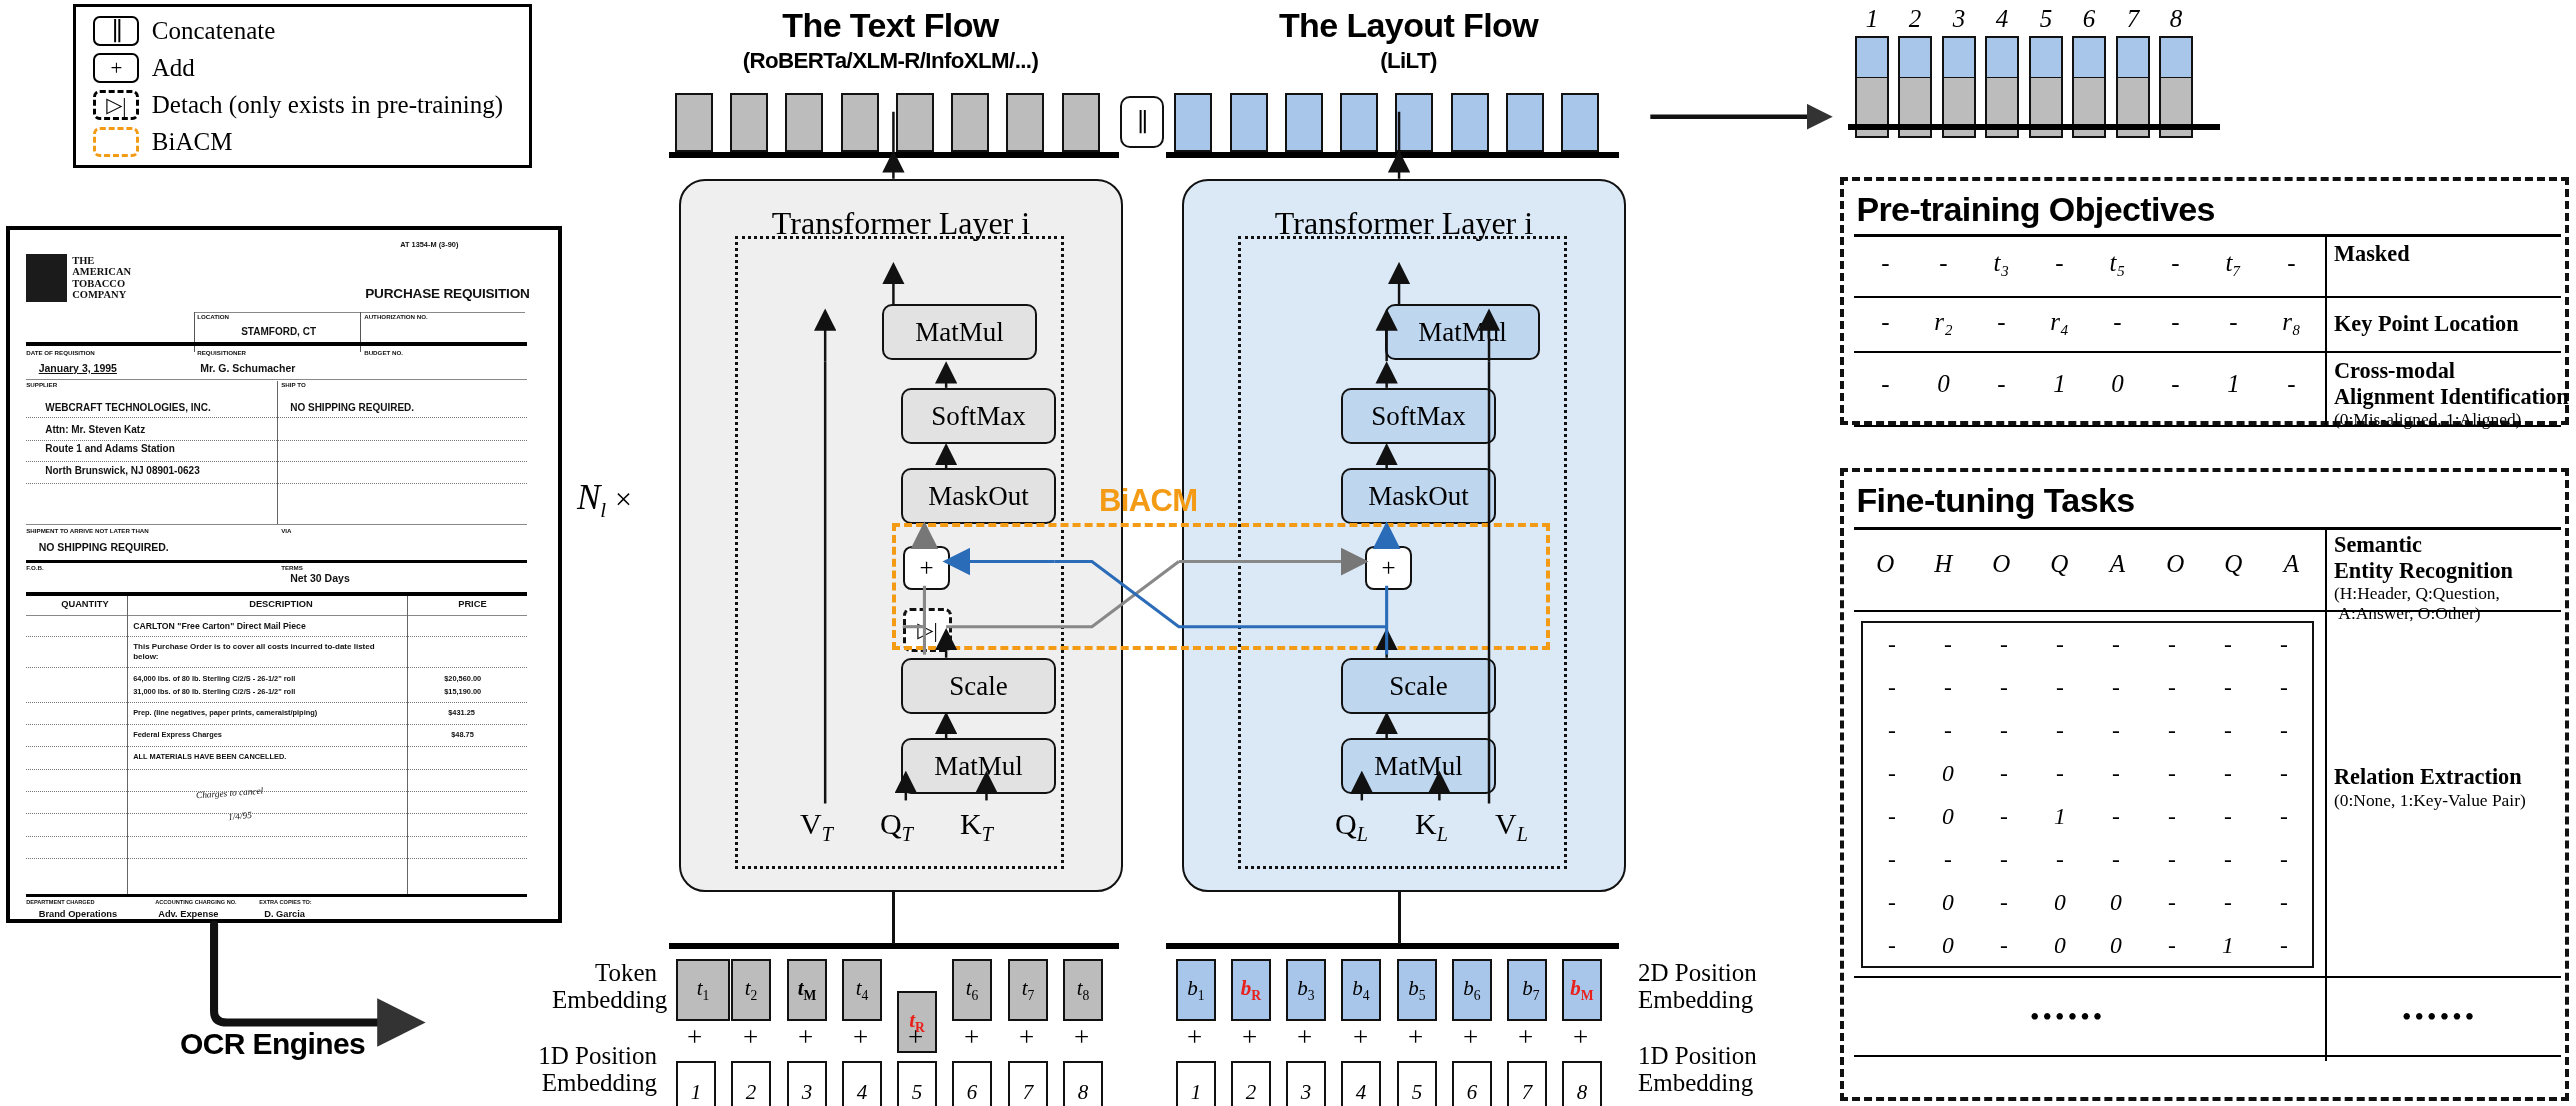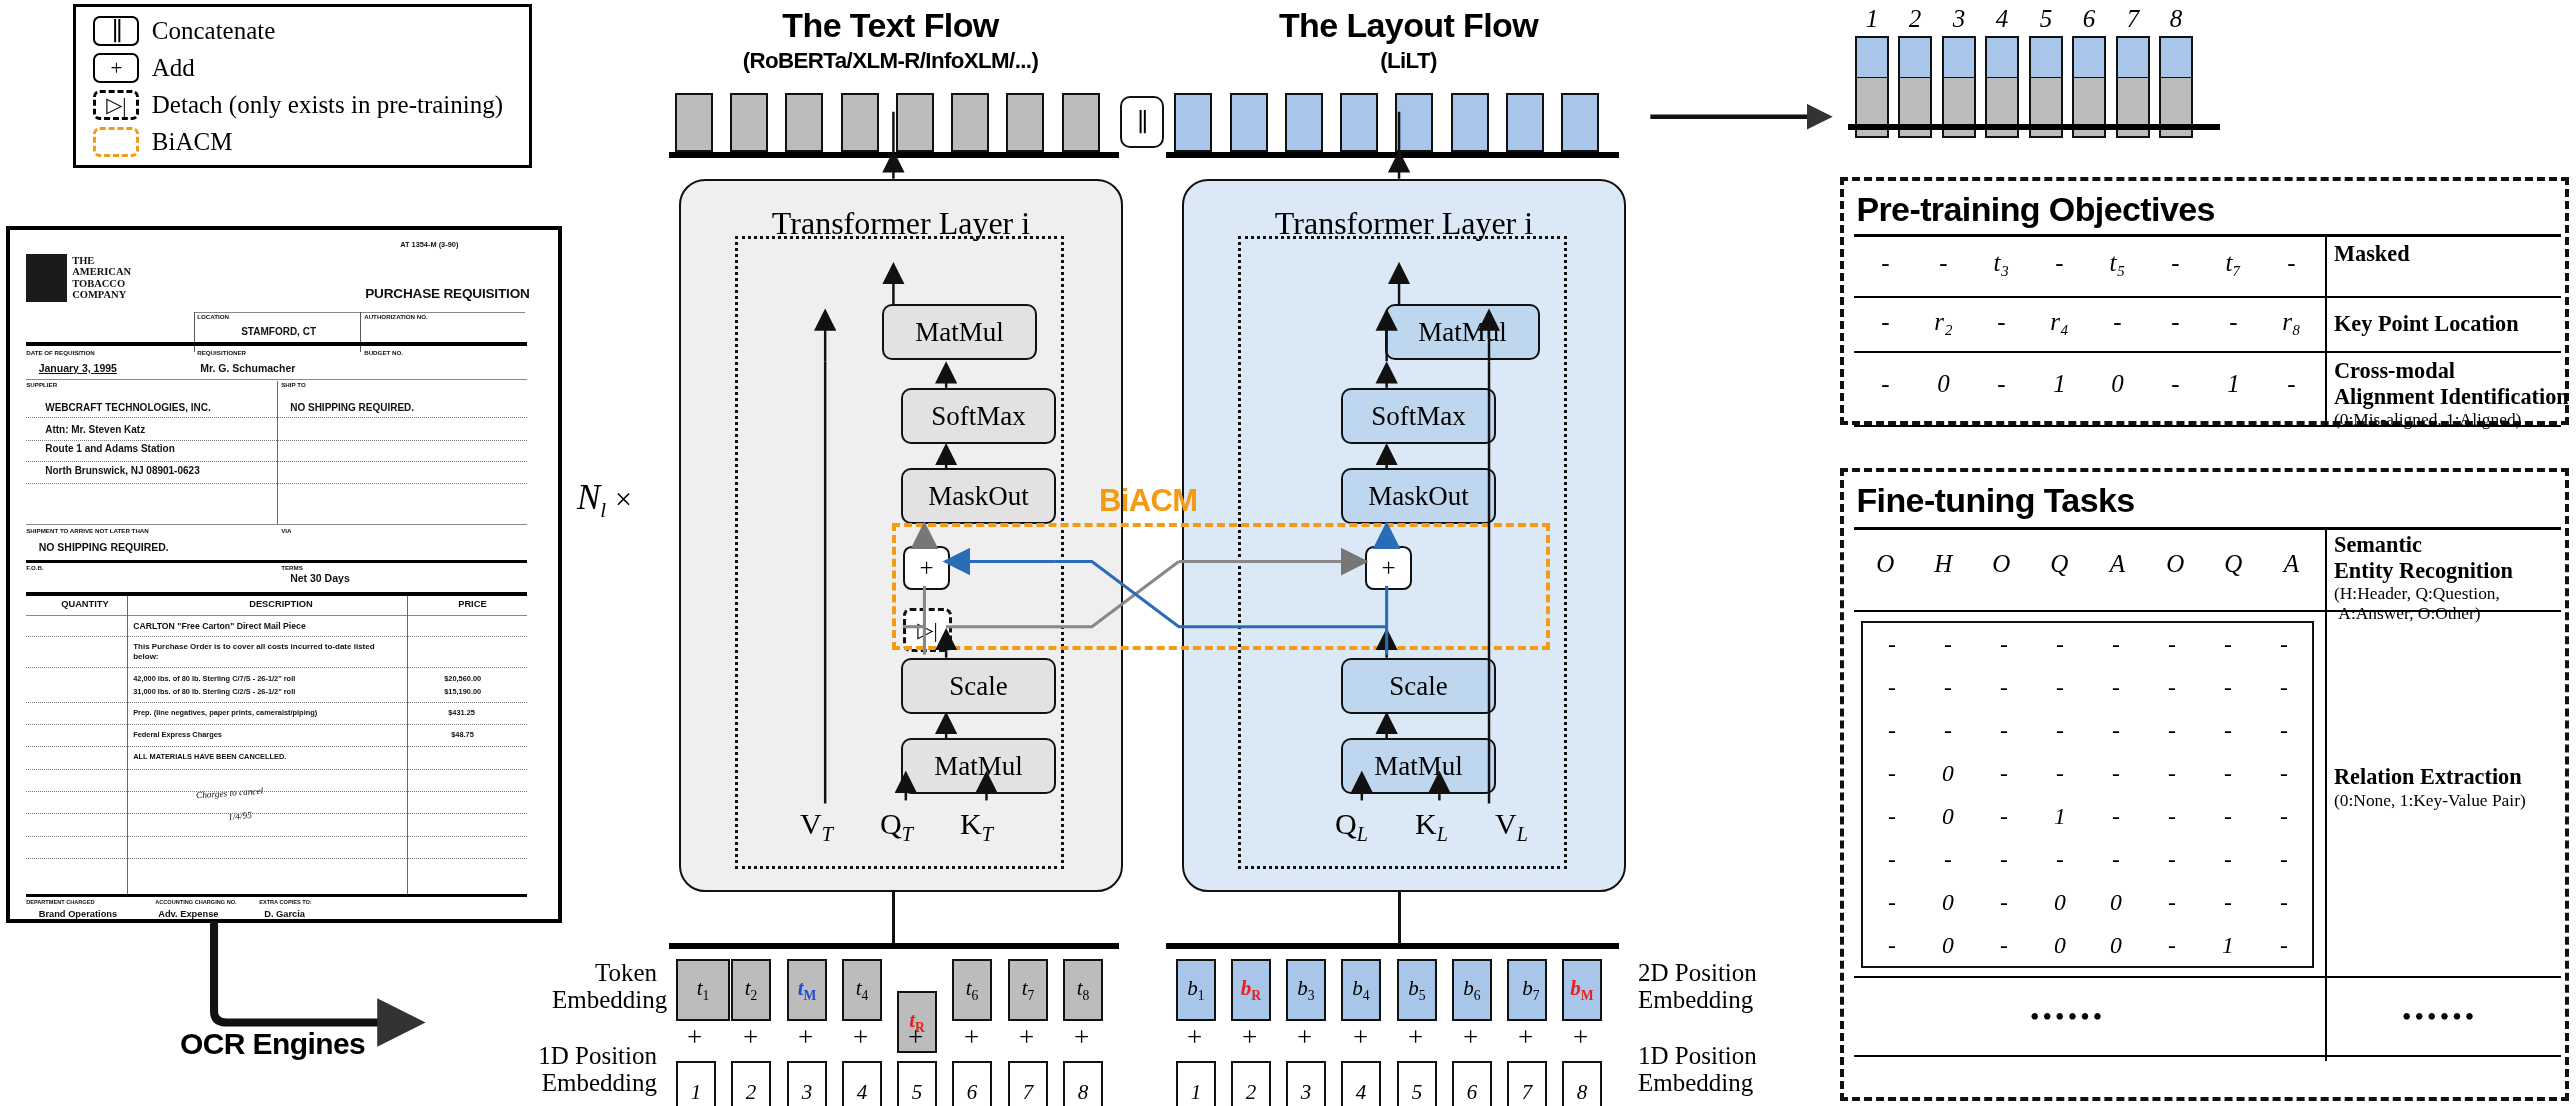--- a/index.html
+++ b/index.html
@@ -164,7 +164,7 @@
   <div class="ddot" style="left:16px;top:406px;width:501px"></div>
   <div class="dc" style="left:123px;top:412px;font-size:8px;width:261px;line-height:1.2">This Purchase Order is to cover all costs incurred to-date listed below:</div>
   <div class="ddot" style="left:16px;top:437px;width:501px"></div>
-  <div class="dc" style="left:123px;top:444px;font-size:7.4px">42,000 lbs. of 80 lb. Sterling C/7/S - 26-1/2" roll</div>
+  <div class="dc" style="left:123px;top:444px;font-size:7.4px">64,000 lbs. of 80 lb. Sterling C/2/S - 26-1/2" roll</div>
   <div class="dc" style="left:434px;top:444px;font-size:7.4px">$20,560.00</div>
   <div class="dc" style="left:123px;top:457px;font-size:7.4px">31,000 lbs. of 80 lb. Sterling C/2/S - 26-1/2" roll</div>
   <div class="dc" style="left:434px;top:457px;font-size:7.4px">$15,190.00</div>

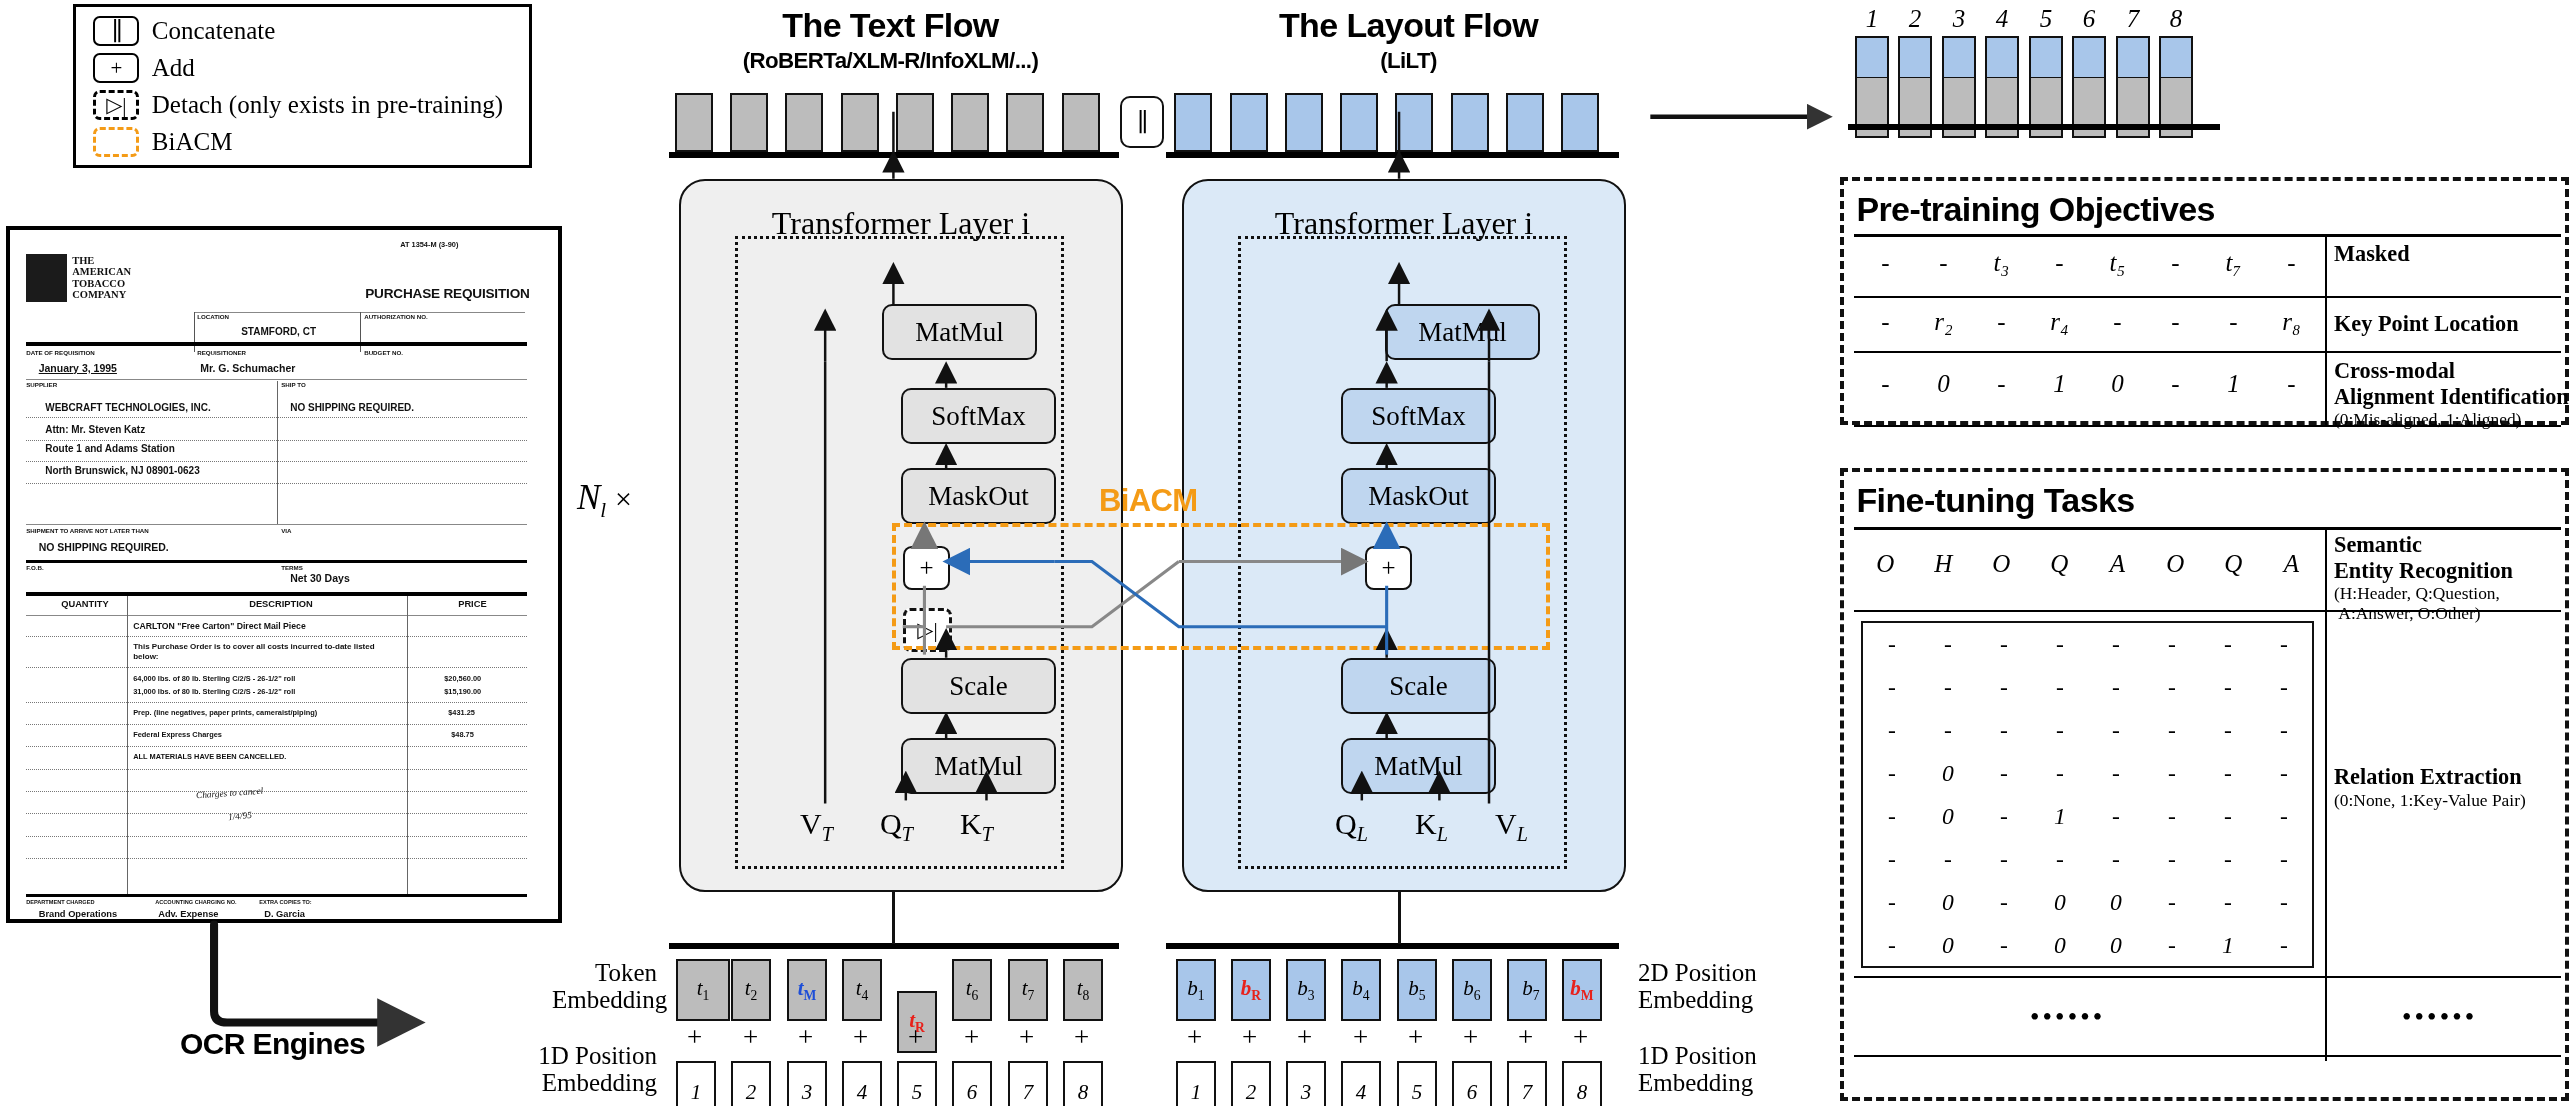--- a/index.html
+++ b/index.html
@@ -379,7 +379,7 @@
       <span style="font-size: 21px; font-style: italic;">t<sub style="font-size:13.6px;font-style:normal">2</sub></span>
     </div>
     <div class="tokbar gray" style="left: 787px; top: 959px; width: 40px; height: 62px; display: flex; align-items: center; justify-content: center;">
-      <span style="font-size: 21px; font-style: italic; color: #1d4ed8; font-weight: bold;">t<sub style="font-size:13.6px;font-style:normal">M</sub></span>
+      <span style="font-size: 21px; font-style: italic; color: #000000; font-weight: bold;">t<sub style="font-size:13.6px;font-style:normal">M</sub></span>
     </div>
     <div class="tokbar gray" style="left: 842px; top: 959px; width: 40px; height: 62px; display: flex; align-items: center; justify-content: center;">
       <span style="font-size: 21px; font-style: italic;">t<sub style="font-size:13.6px;font-style:normal">4</sub></span>

